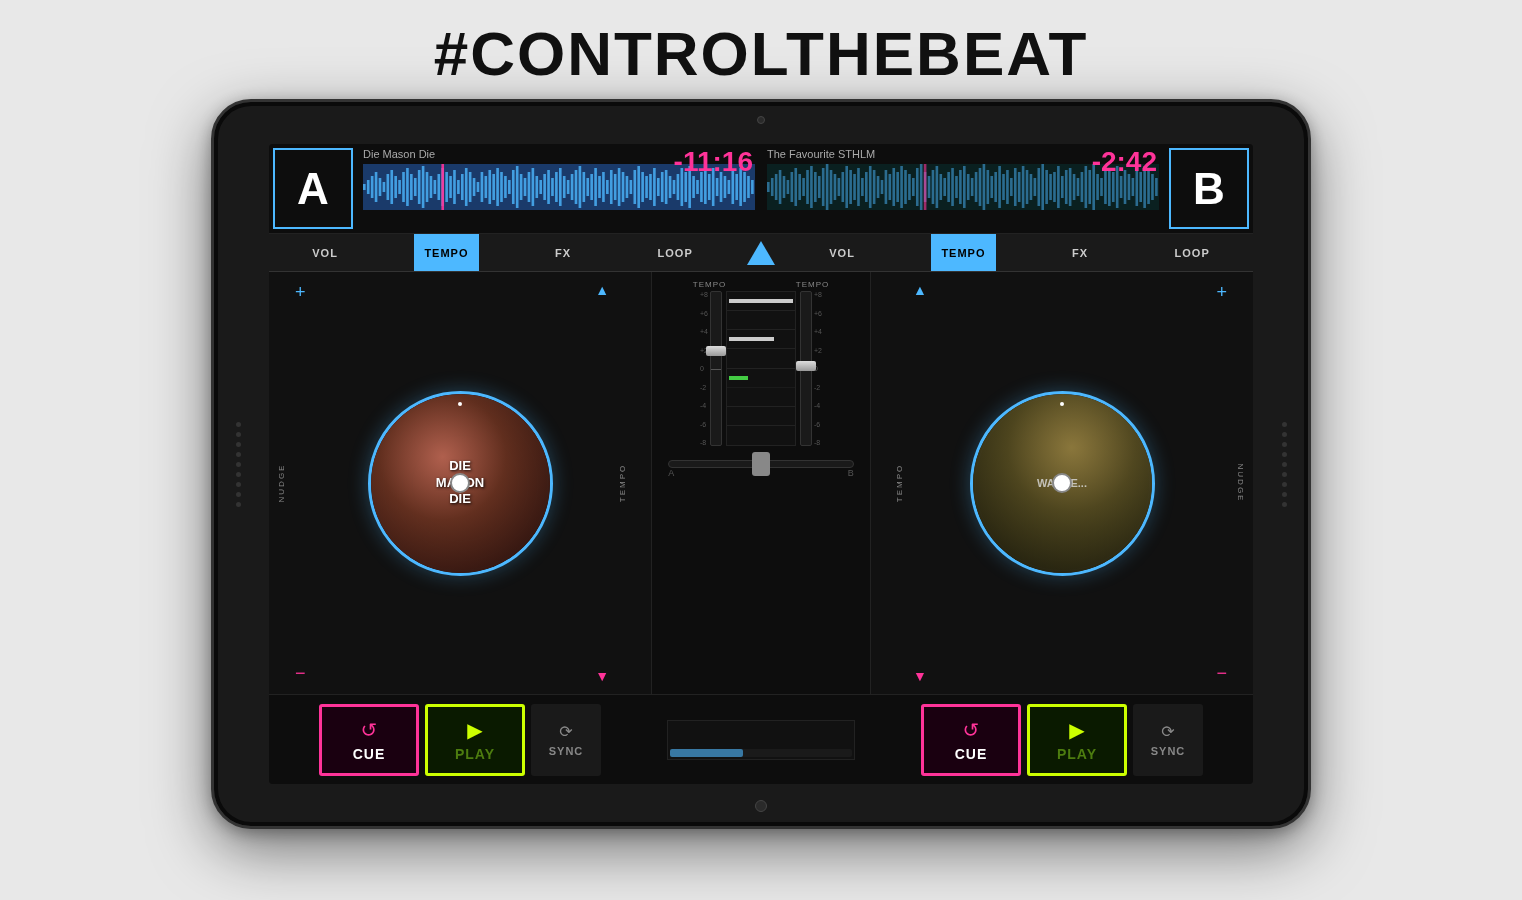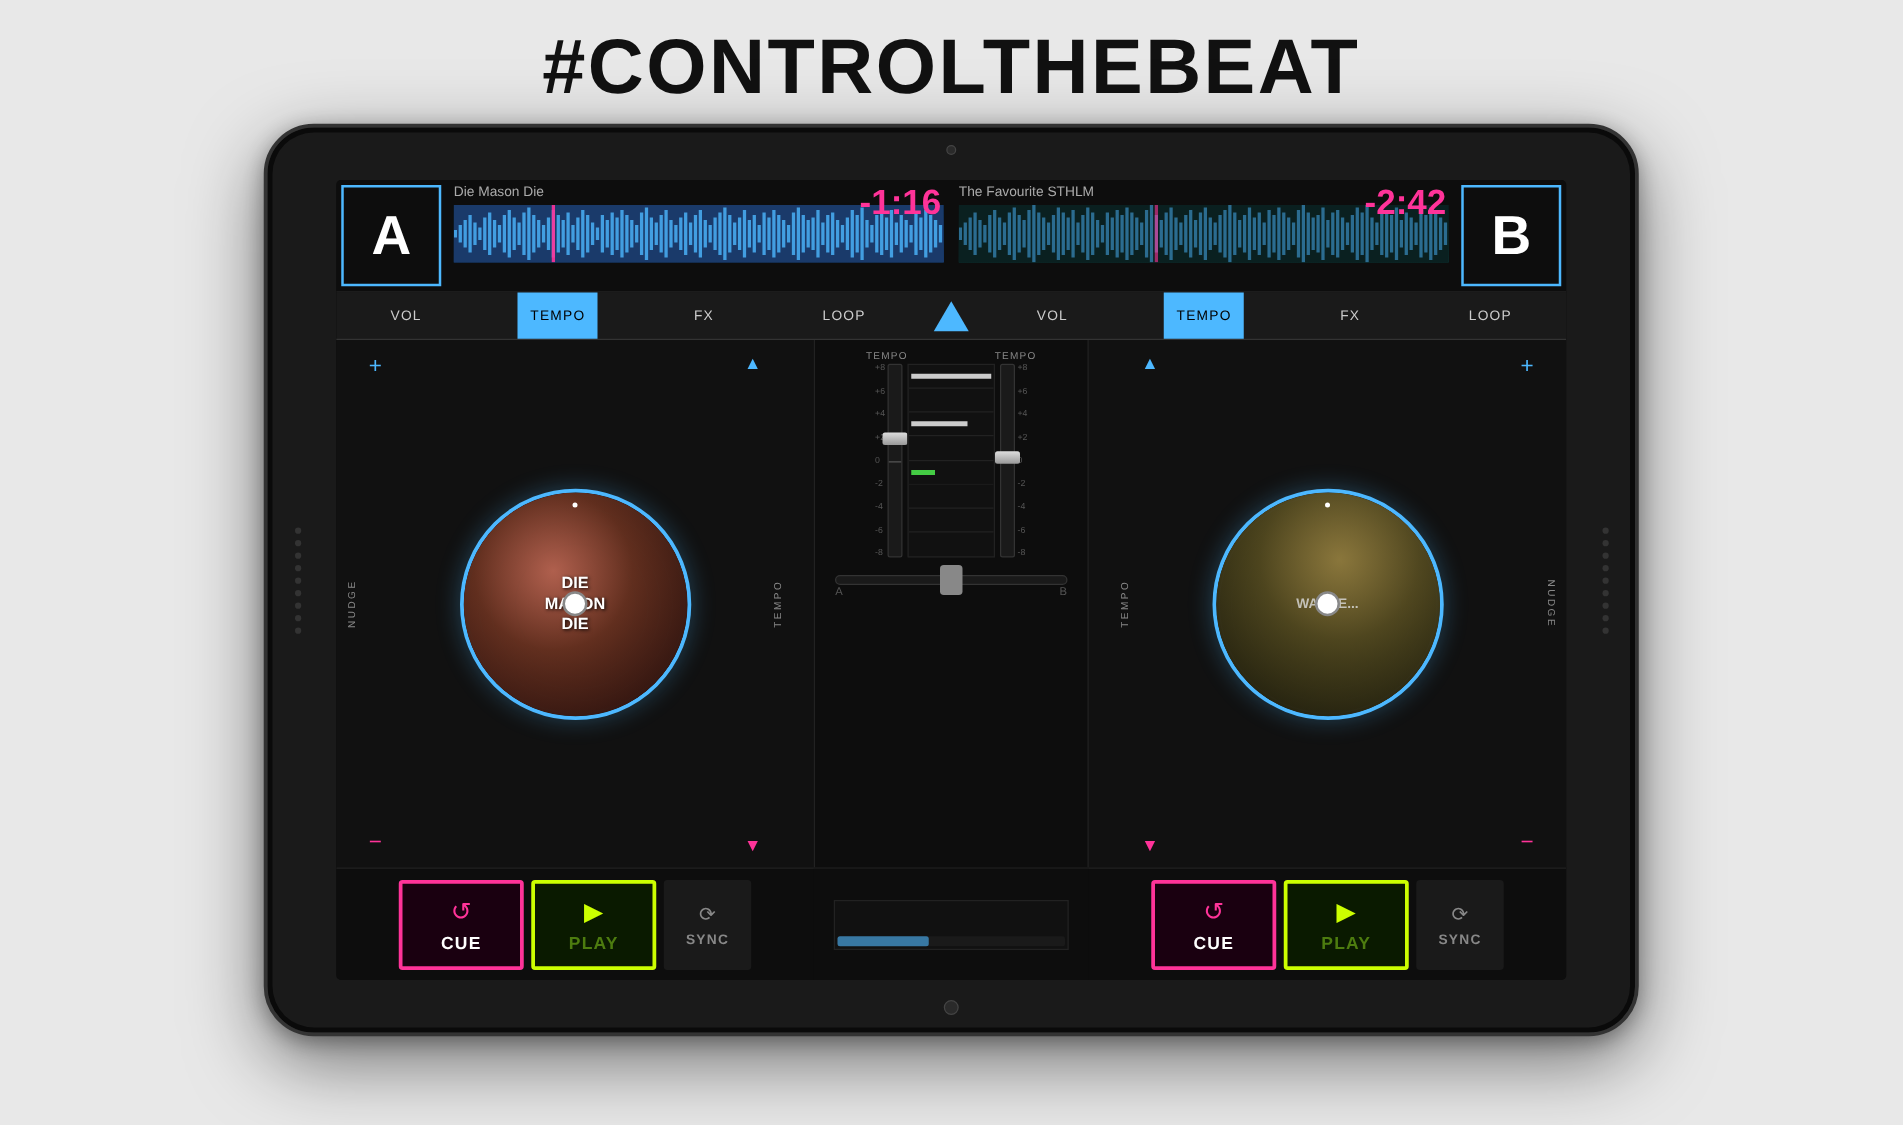--- a/index.html
+++ b/index.html
@@ -786,7 +786,7 @@
               <rect x="60" y="0" width="2" height="46" fill="#ff3399" opacity="0.9"></rect>
             </svg>
           </div>
-          <div class="timer-a">-1:16</div>
+          <div class="timer-a">-11:16</div>
         </div>
 
         <div class="track-info-b">

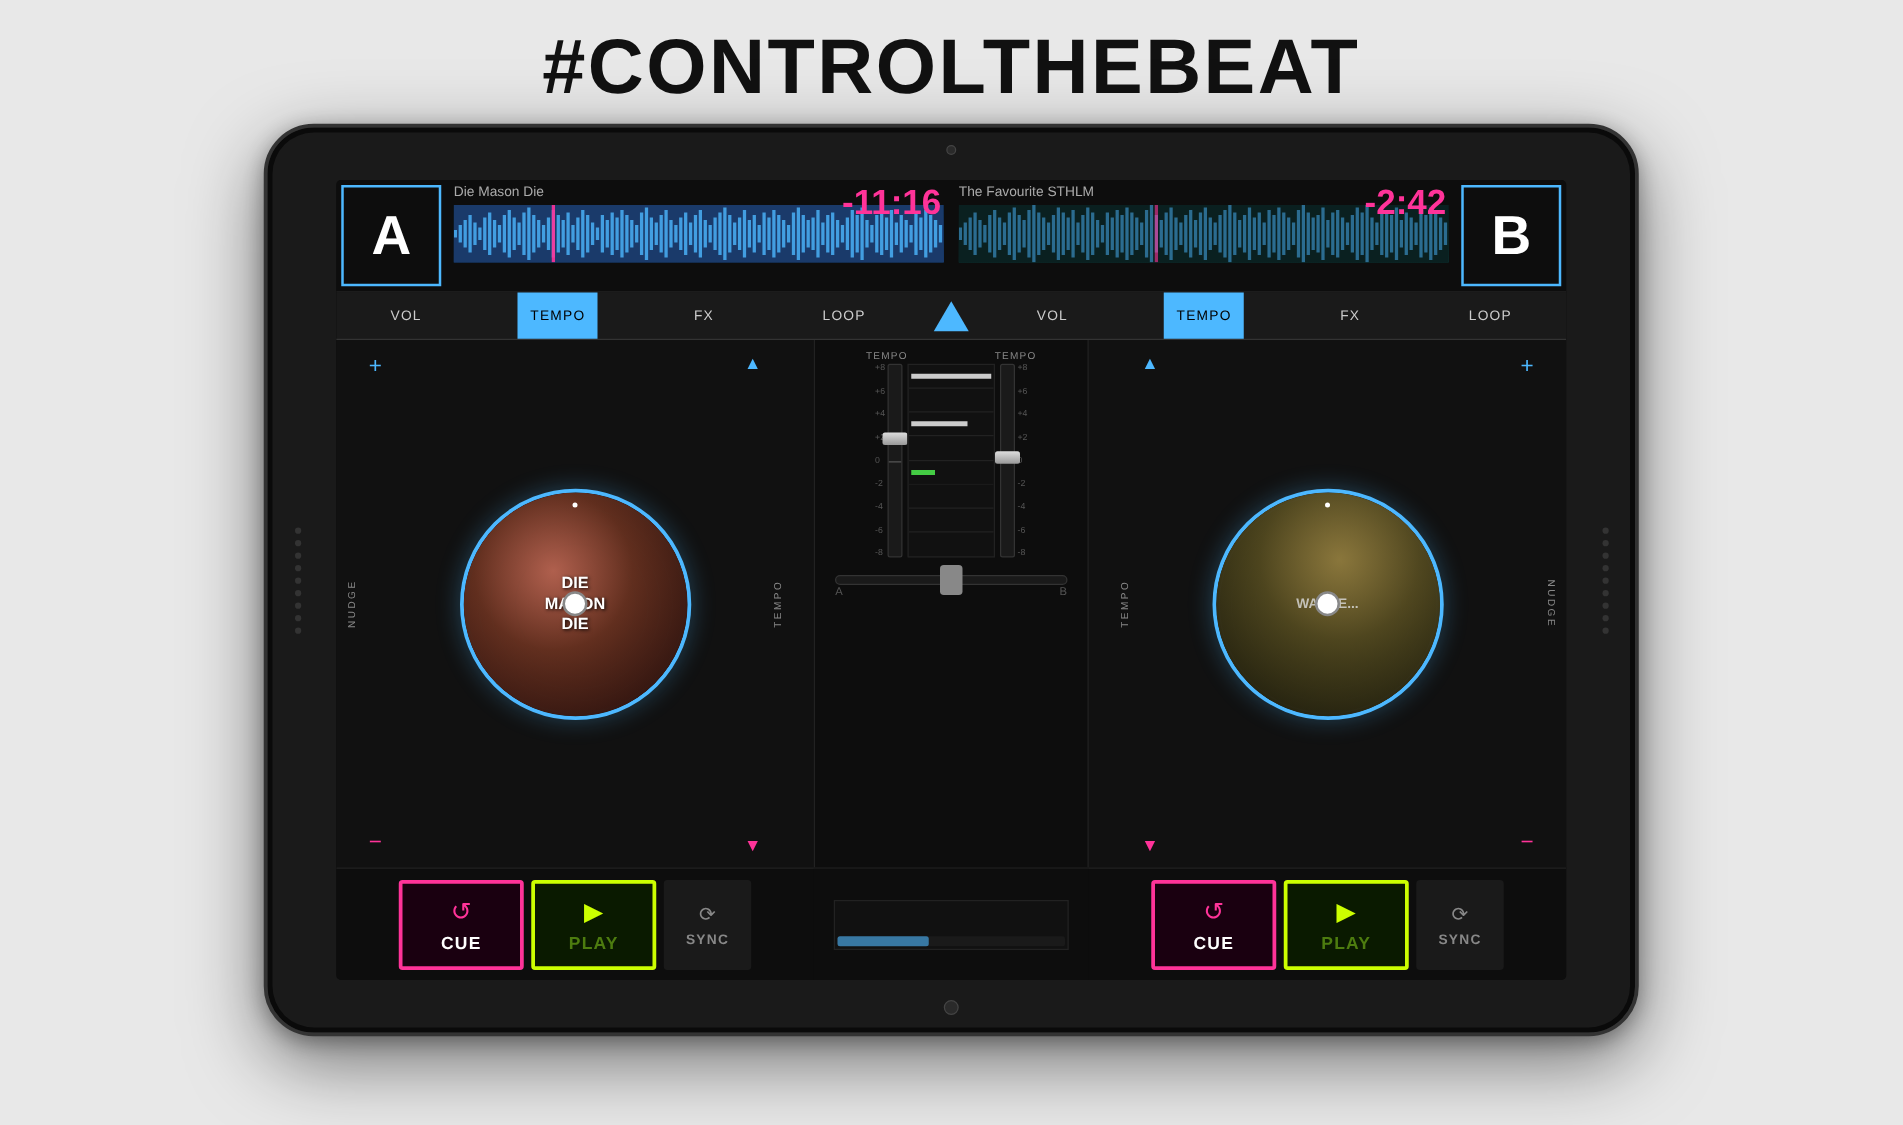--- a/index.html
+++ b/index.html
@@ -231,7 +231,7 @@
       align-items: center;
       justify-content: center;
       font-size: 11px;
-      font-weight: normal;
+      font-weight: bold;
       color: #ccc;
       letter-spacing: 1px;
       cursor: pointer;

